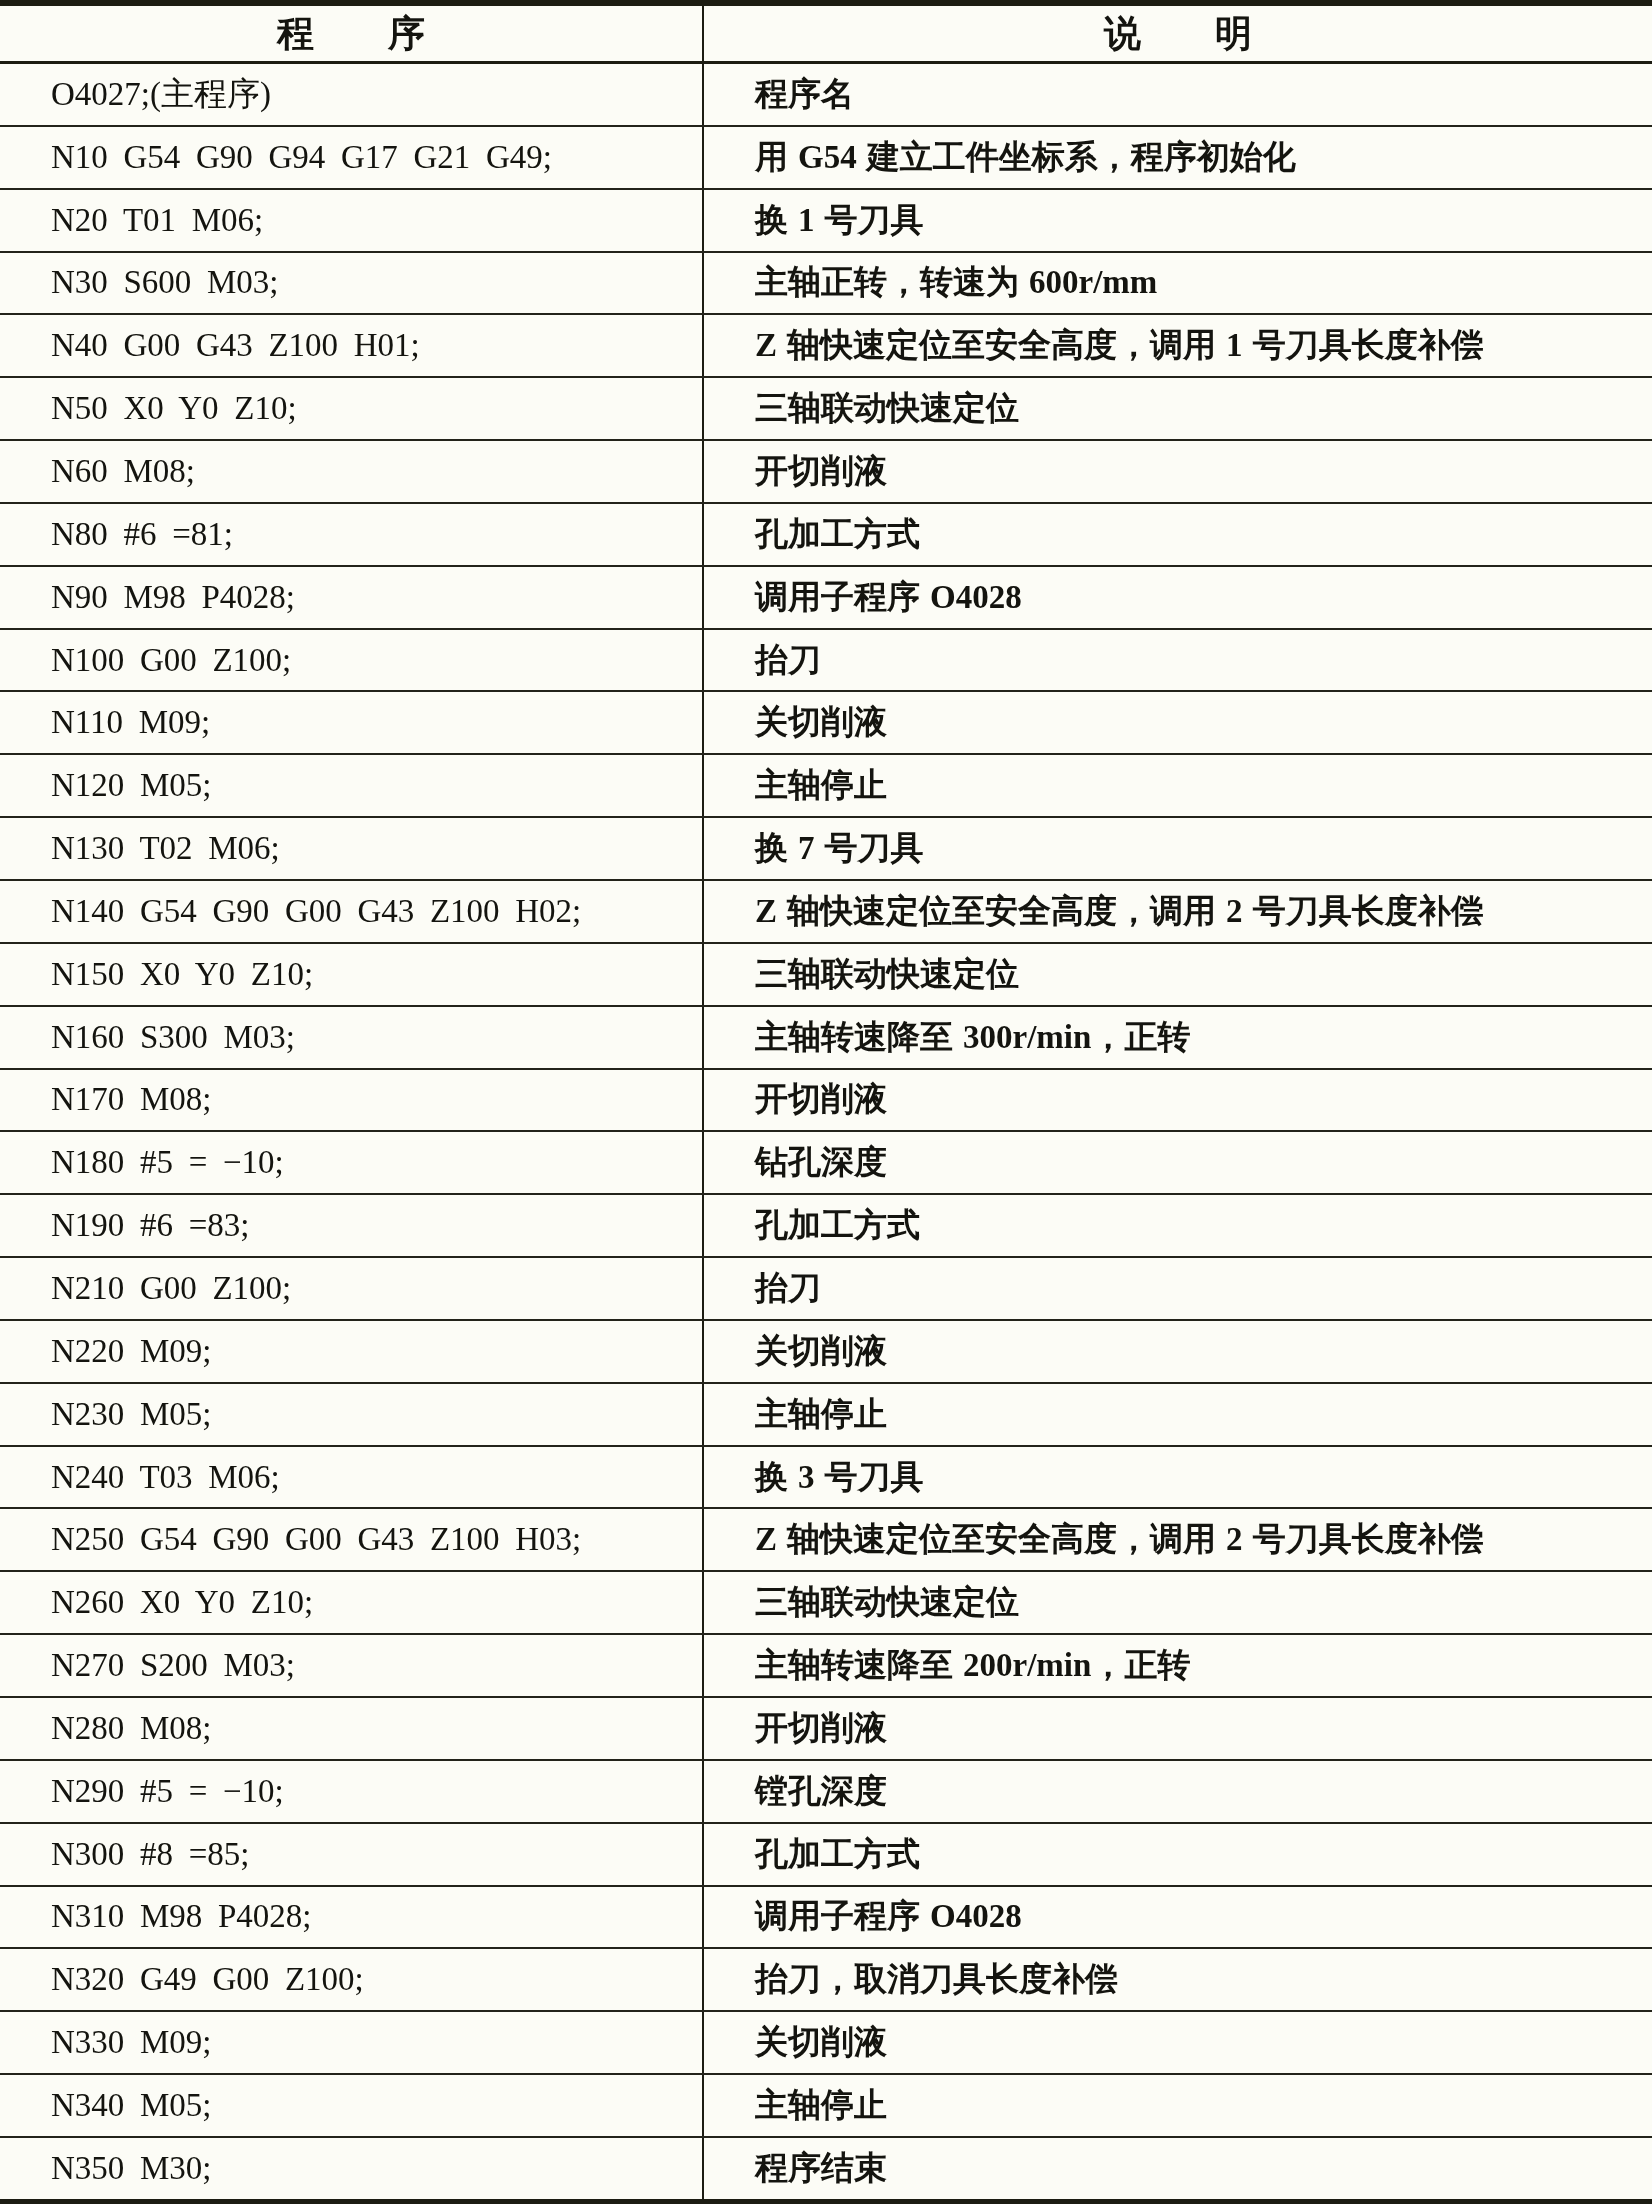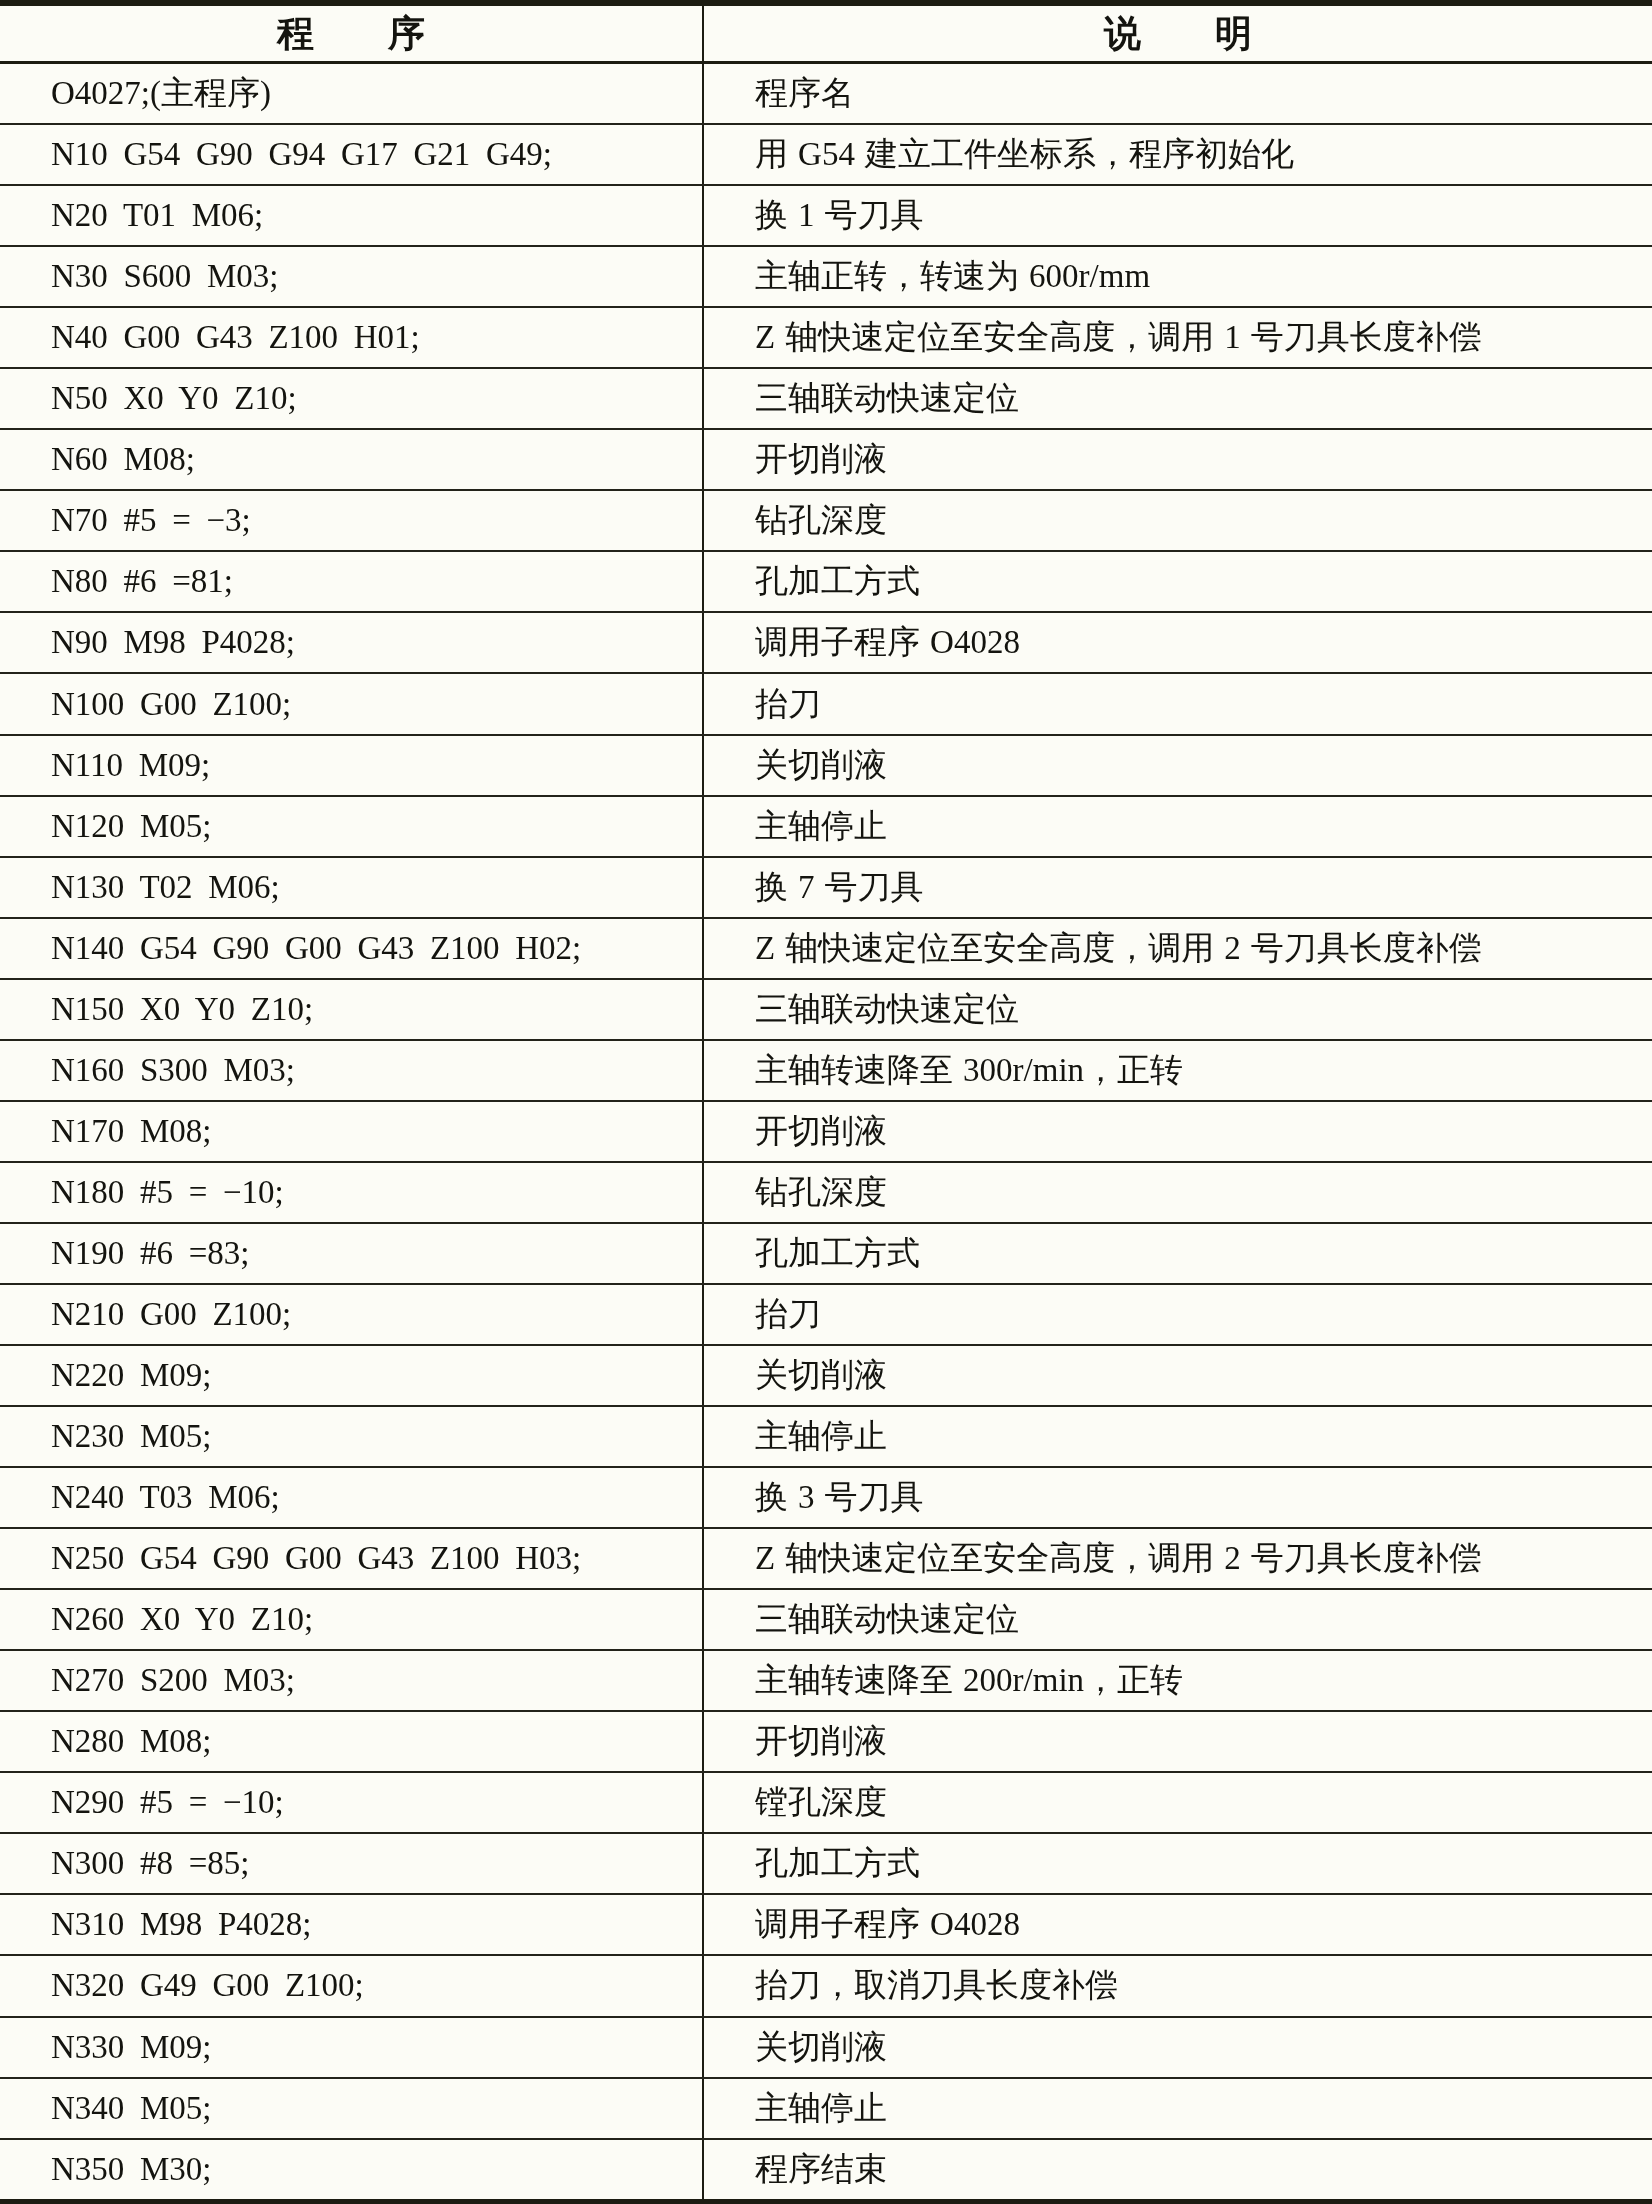--- a/index.html
+++ b/index.html
@@ -54,6 +54,7 @@
   }
   td.col-note {
     word-spacing: 1.8px;
+    font-weight: bold;
   }
   tbody tr:last-child td { border-bottom: none; }
 </style>

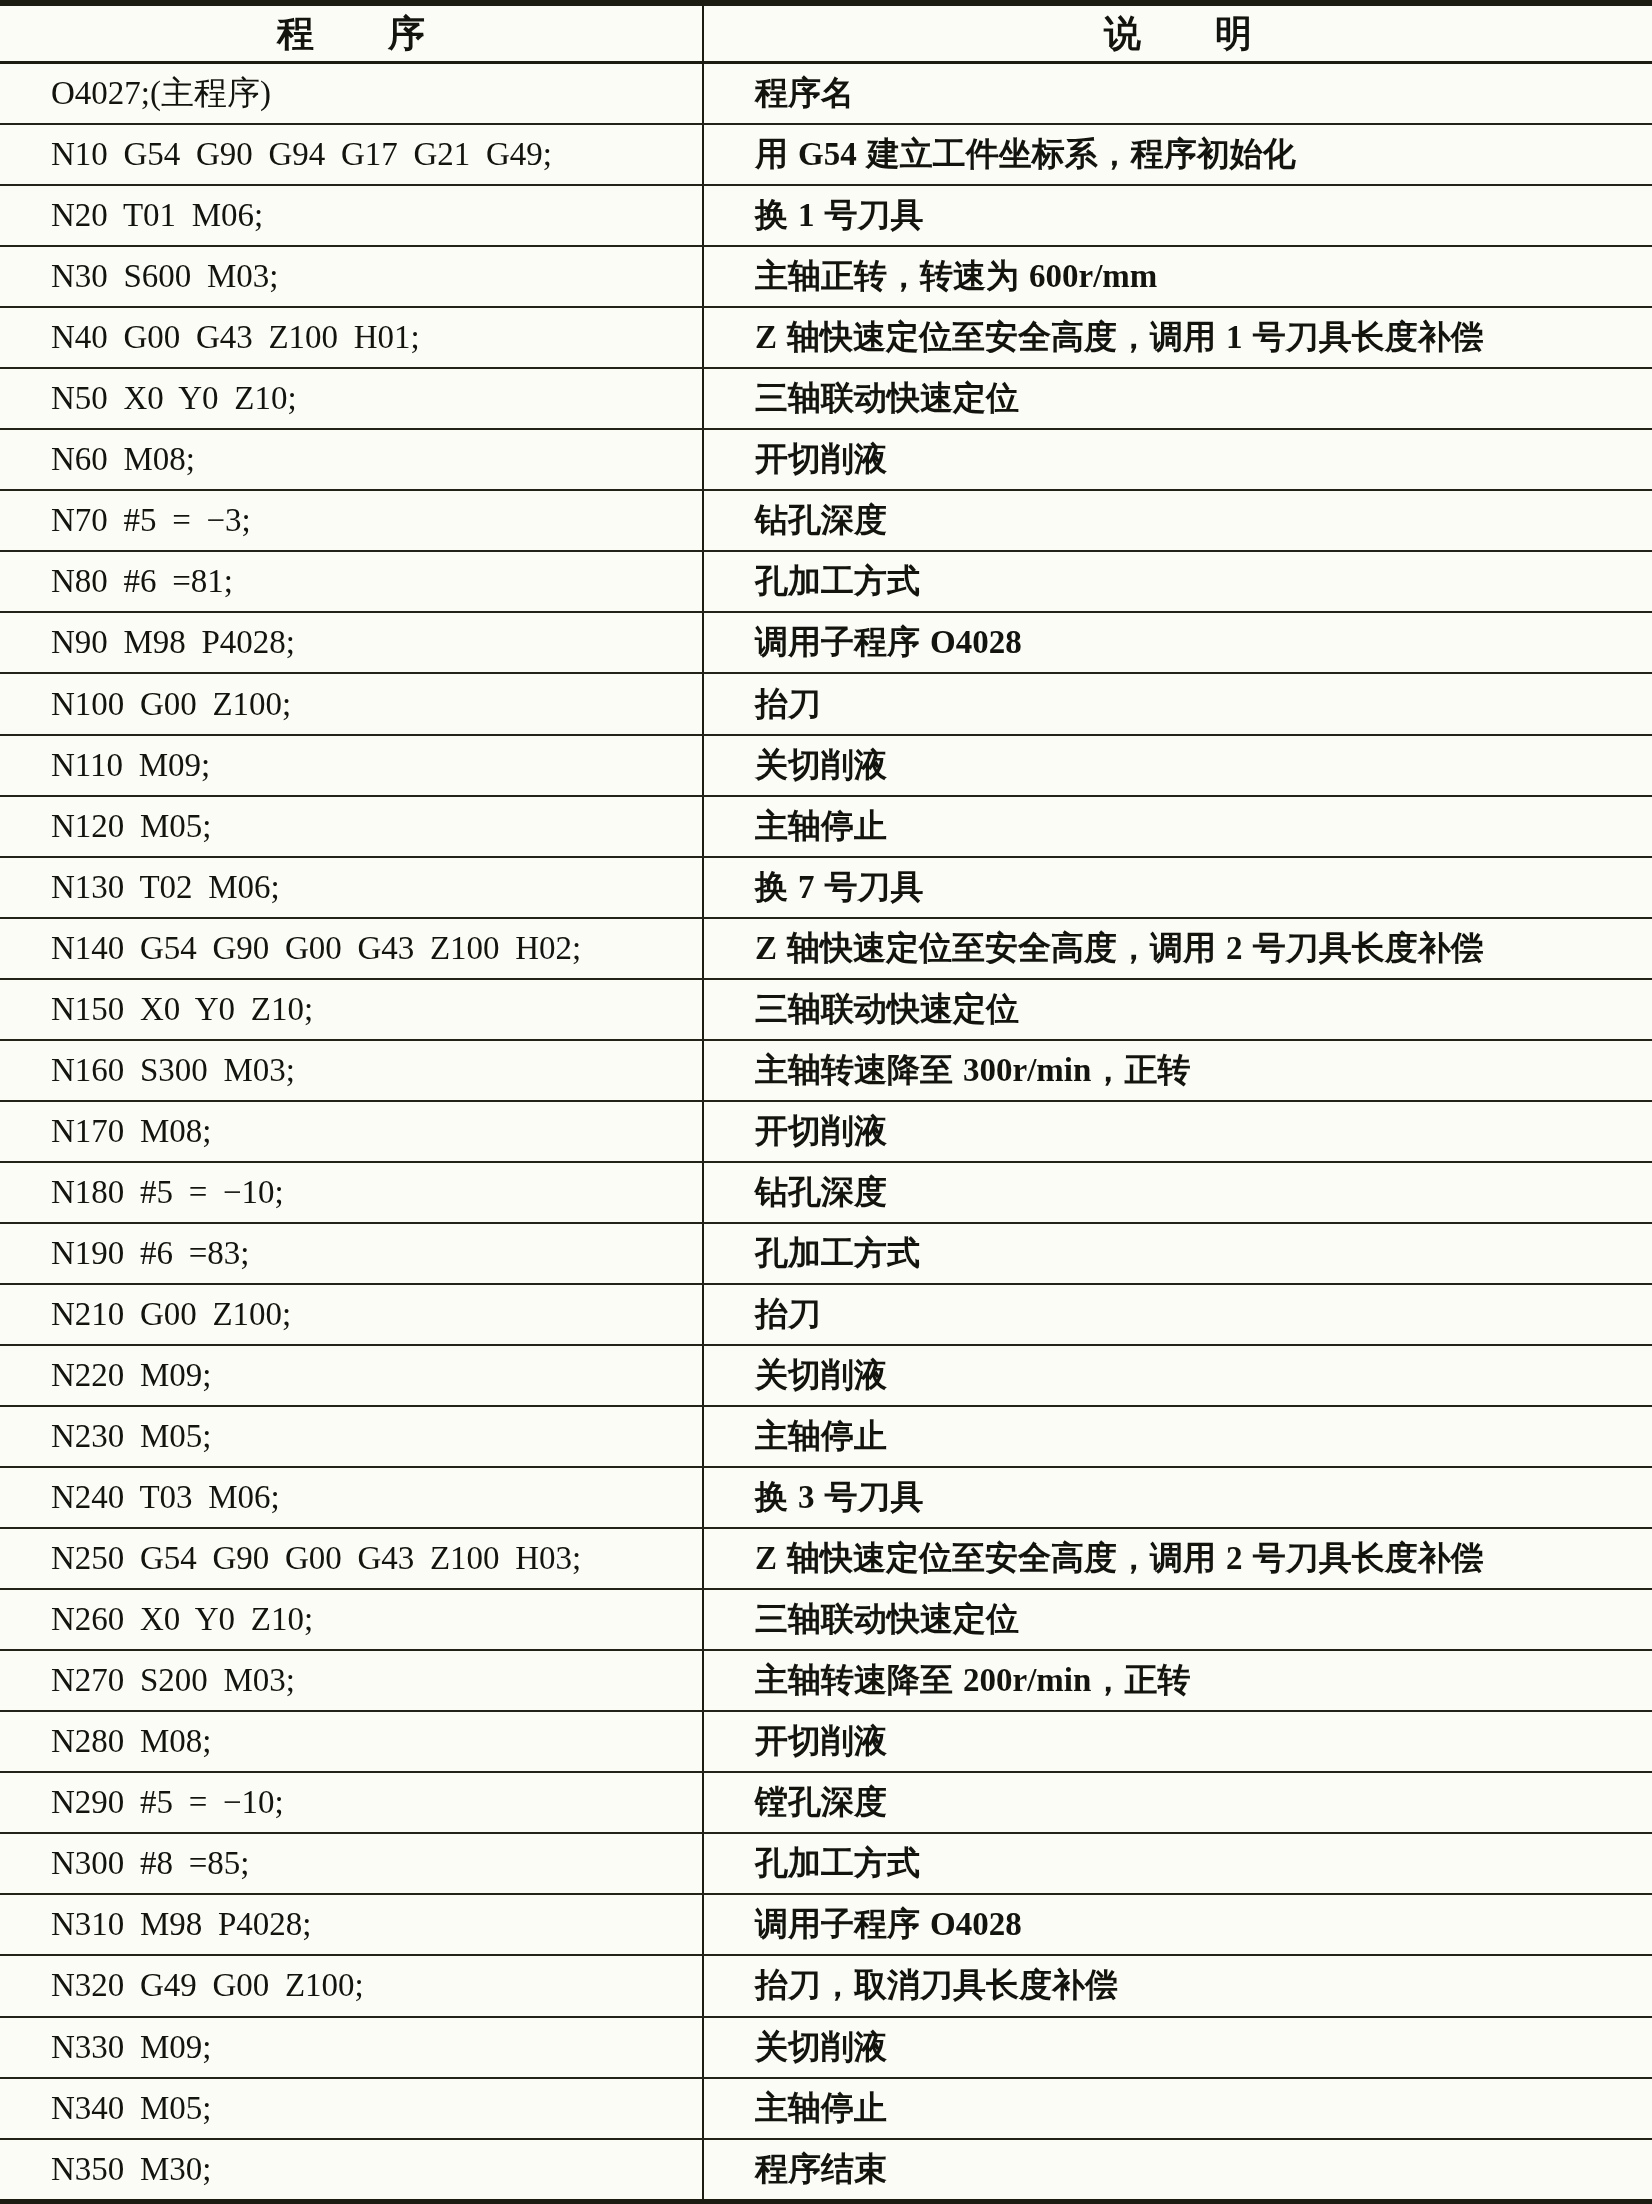--- a/index.html
+++ b/index.html
@@ -103,10 +103,6 @@
           <td class="col-note">开切削液</td>
         </tr>
         <tr>
-          <td class="col-program">N70 #5 = −3;</td>
-          <td class="col-note">钻孔深度</td>
-        </tr>
-        <tr>
           <td class="col-program">N80 #6 =81;</td>
           <td class="col-note">孔加工方式</td>
         </tr>

